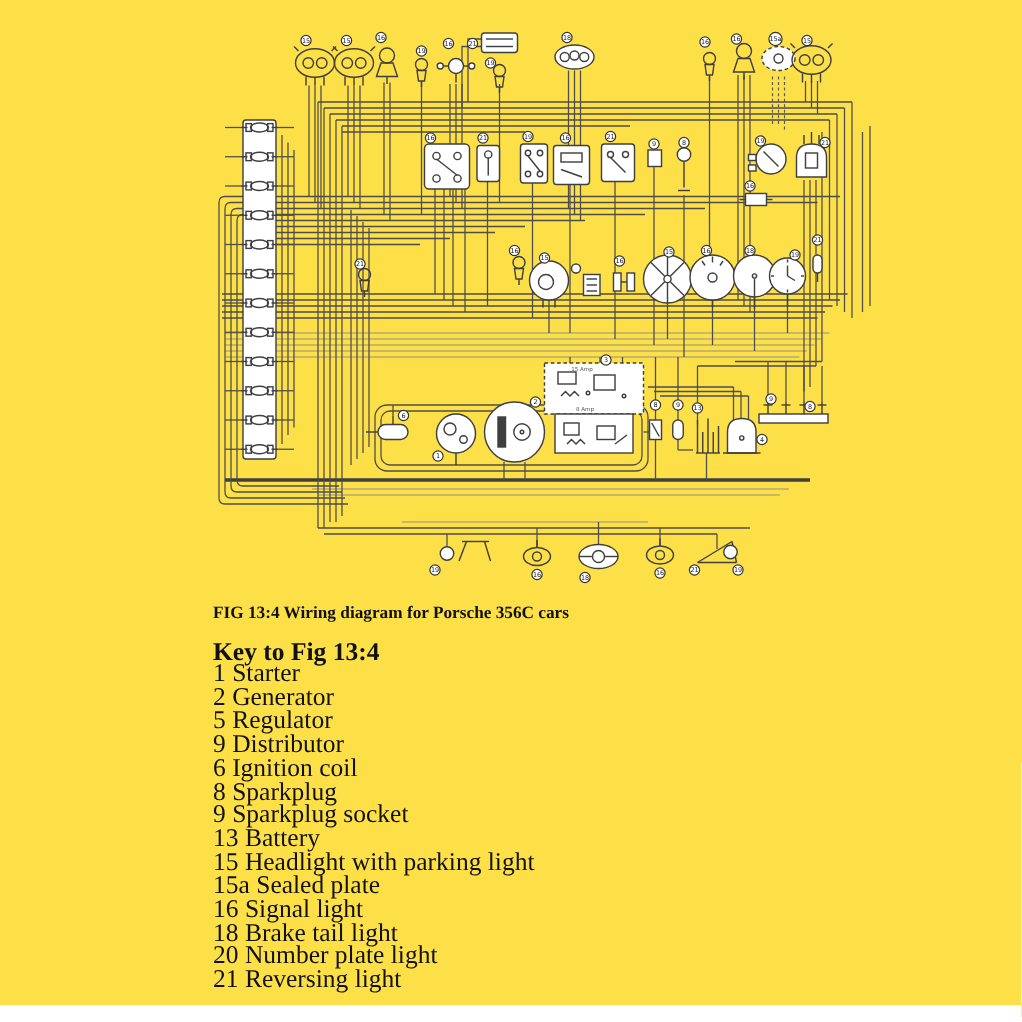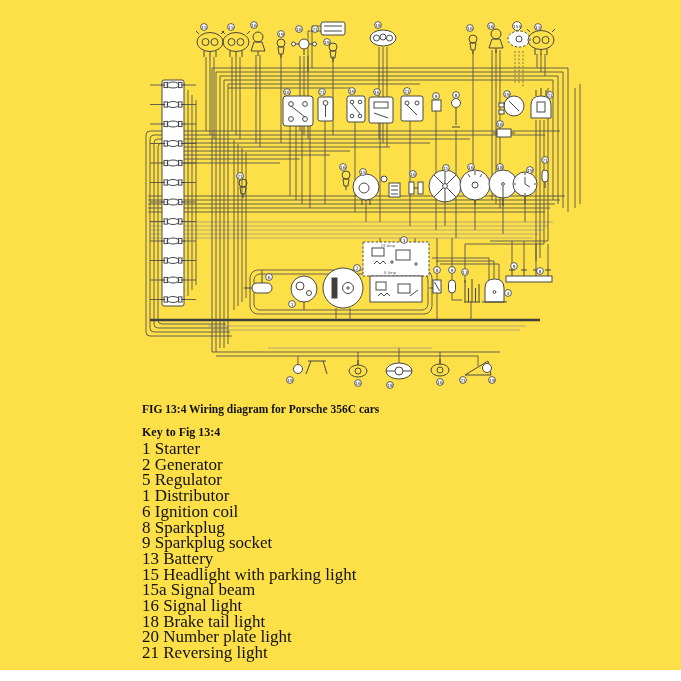--- a/index.html
+++ b/index.html
@@ -6,7 +6,7 @@
   .page{position:relative;width:681px;height:670px;background:#fde047;overflow:hidden;
         font-family:"Liberation Serif",serif;color:#111;}
   .caption{position:absolute;left:142px;top:403px;font-size:11.5px;font-weight:bold;white-space:nowrap;}
-  .key-title{position:absolute;left:142px;top:425px;font-size:12px;font-weight:bold;white-space:nowrap;}
+  .key-title{position:absolute;left:142px;top:425px;font-size:17px;font-weight:bold;white-space:nowrap;}
   #key-list{position:absolute;left:142px;top:441px;font-size:17px;line-height:15.7px;}
   .key-item{white-space:nowrap;}
   svg#wiring{position:absolute;left:0;top:0;}

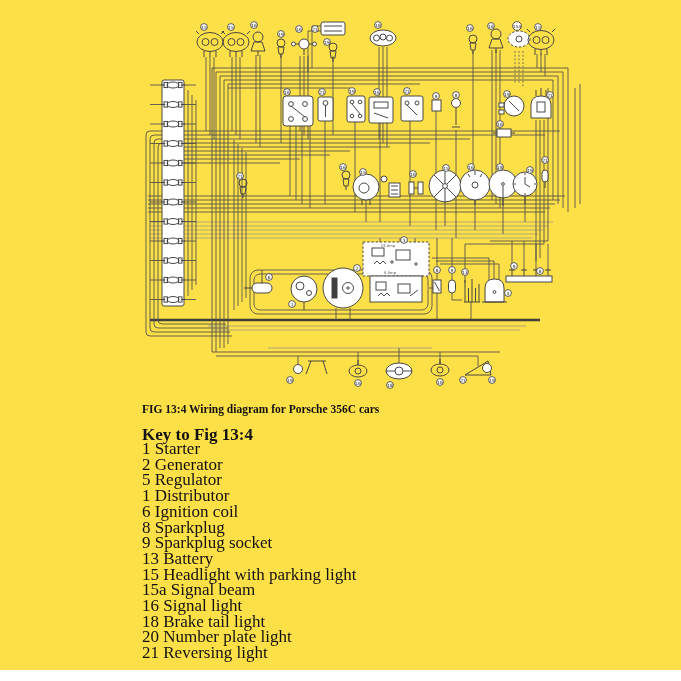--- a/index.html
+++ b/index.html
@@ -672,7 +672,7 @@
       <div class="key-item">1 Starter</div>
       <div class="key-item">2 Generator</div>
       <div class="key-item">5 Regulator</div>
-      <div class="key-item">1 Distributor</div>
+      <div class="key-item">9 Distributor</div>
       <div class="key-item">6 Ignition coil</div>
       <div class="key-item">8 Sparkplug</div>
       <div class="key-item">9 Sparkplug socket</div>

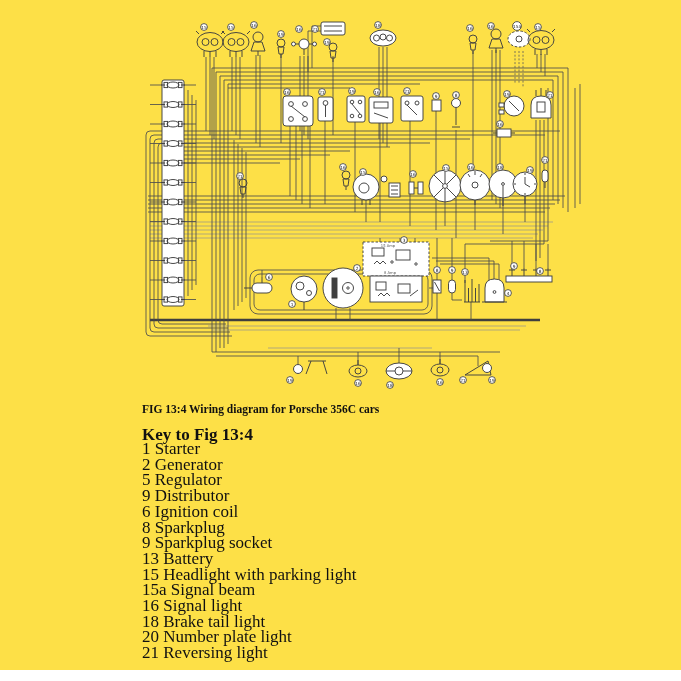--- a/index.html
+++ b/index.html
@@ -678,7 +678,7 @@
       <div class="key-item">9 Sparkplug socket</div>
       <div class="key-item">13 Battery</div>
       <div class="key-item">15 Headlight with parking light</div>
-      <div class="key-item">15a Signal beam</div>
+      <div class="key-item">15a Sealed plate</div>
       <div class="key-item">16 Signal light</div>
       <div class="key-item">18 Brake tail light</div>
       <div class="key-item">20 Number plate light</div>

